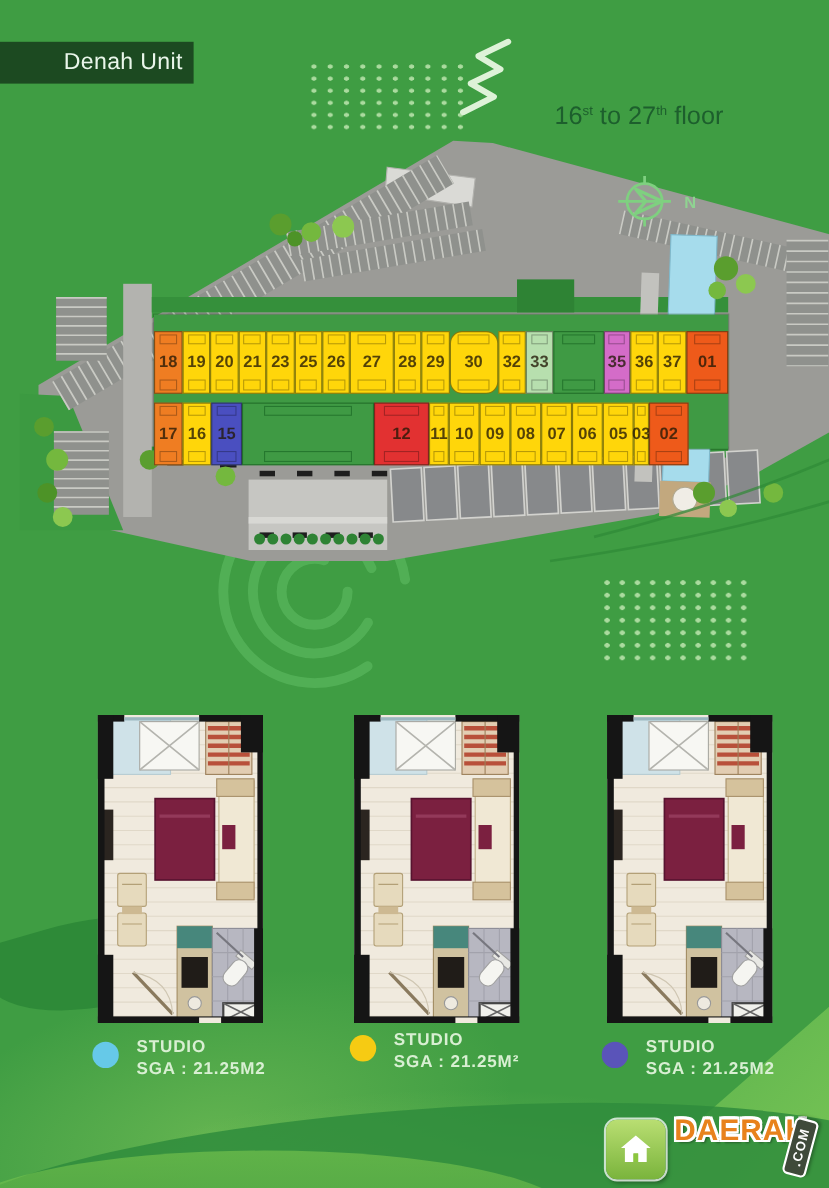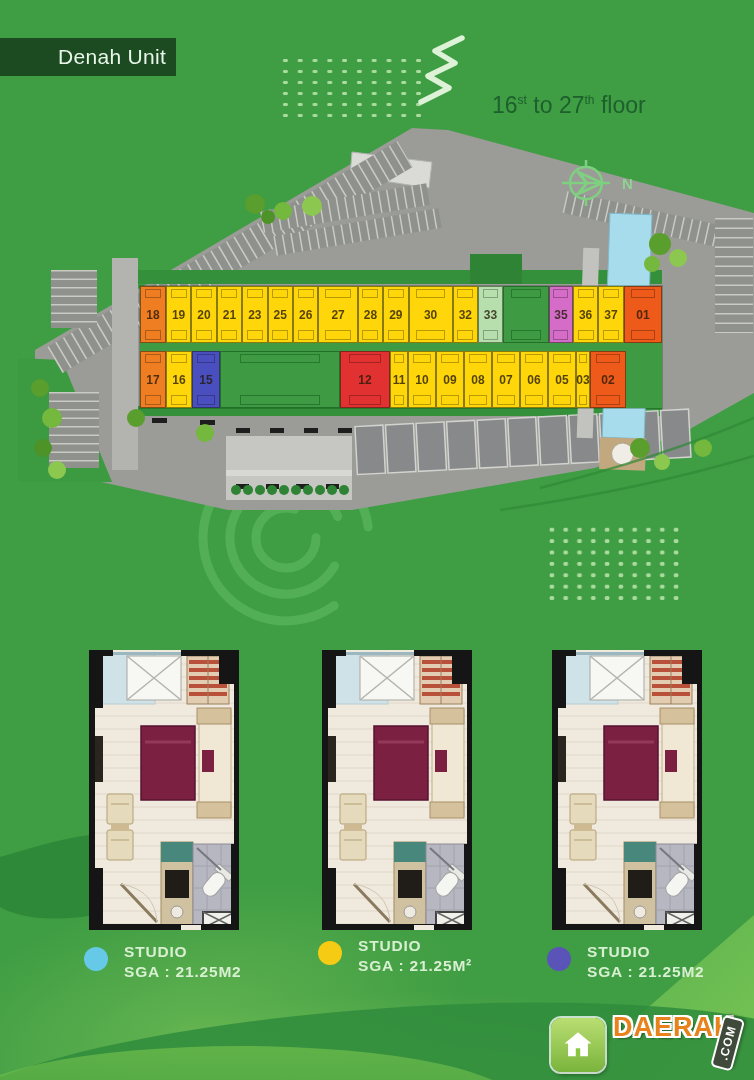--- a/index.html
+++ b/index.html
@@ -29,7 +29,7 @@
   .title-badge{position:absolute;left:0;top:38px;width:176px;height:38px;z-index:4;
     background:#1c4a21;color:#e9f6ea;display:flex;align-items:center;
     padding-left:58px;box-sizing:border-box;font-size:21px;letter-spacing:.3px;}
-  .floor-range{position:absolute;left:492px;top:92px;z-index:4;color:#1d5f2d;
+  .floor-range{position:absolute;left:504px;top:92px;z-index:4;color:#1d5f2d;
     font-size:23px;font-weight:500;}
   .floor-range sup{font-size:12px;}
   .zigzag{position:absolute;left:408px;top:26px;z-index:4;}

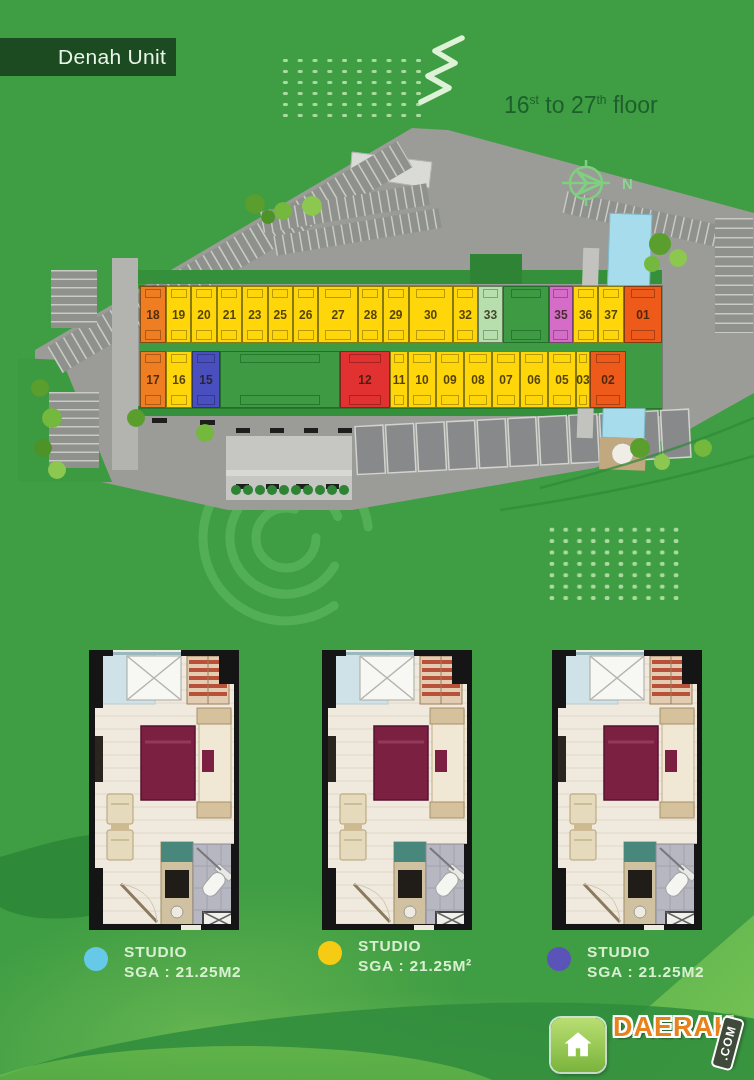--- a/index.html
+++ b/index.html
@@ -45,7 +45,7 @@
   .row-bottom{top:65px;height:57px;}
   .unit{position:relative;height:100%;box-sizing:border-box;
     border:1px solid rgba(20,30,10,.5);display:flex;align-items:center;justify-content:center;
-    font-size:12px;font-weight:bold;color:rgba(35,24,6,.78);}
+    font-size:15px;font-weight:bold;color:rgba(35,24,6,.78);margin-top:15px;}
   .unit::before{content:"";position:absolute;top:2px;left:16%;right:16%;height:7px;
     border:1px solid rgba(0,0,0,.28);}
   .unit::after{content:"";position:absolute;bottom:2px;left:16%;right:16%;height:8px;

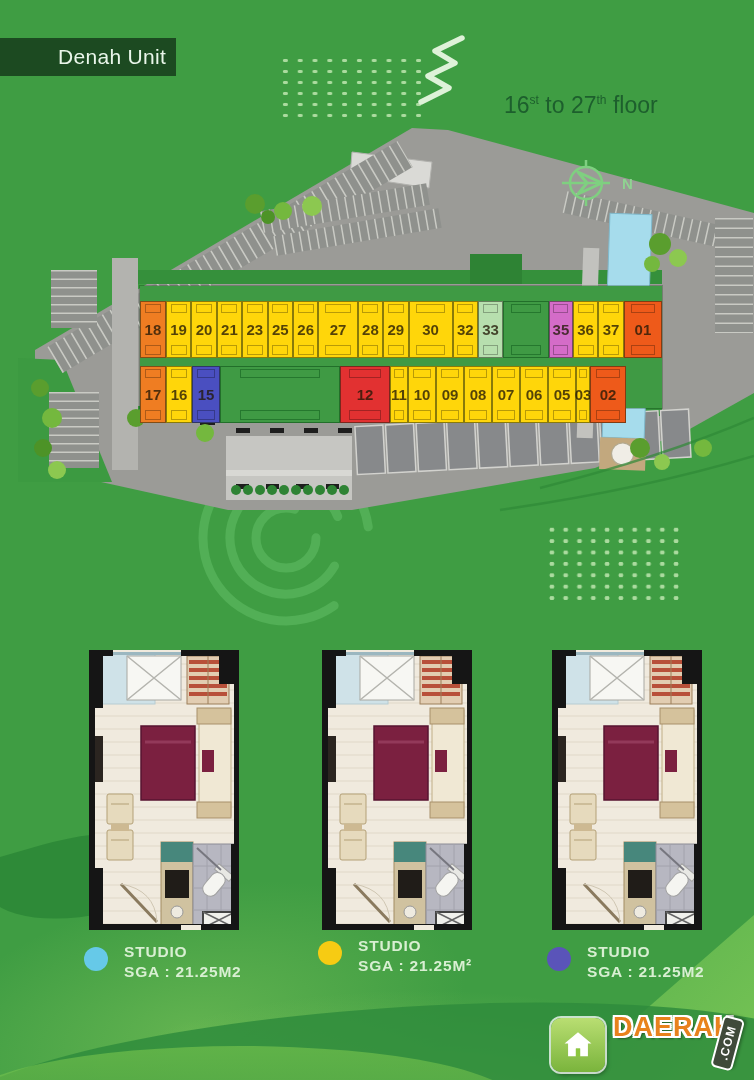--- a/index.html
+++ b/index.html
@@ -262,7 +262,7 @@
         <div class="unit" style="width: 26.5px; background: rgb(255, 214, 10);">
           <span>29</span>
         </div>
-        <div class="unit" style="width: 46px; background: rgb(255, 214, 10);">
+        <div class="unit" style="width: 46px; background: rgb(255, 214, 10); border-radius: 11px;">
           <span>30</span>
         </div>
         <div class="unit" style="width: 26.5px; background: rgb(255, 214, 10);">

